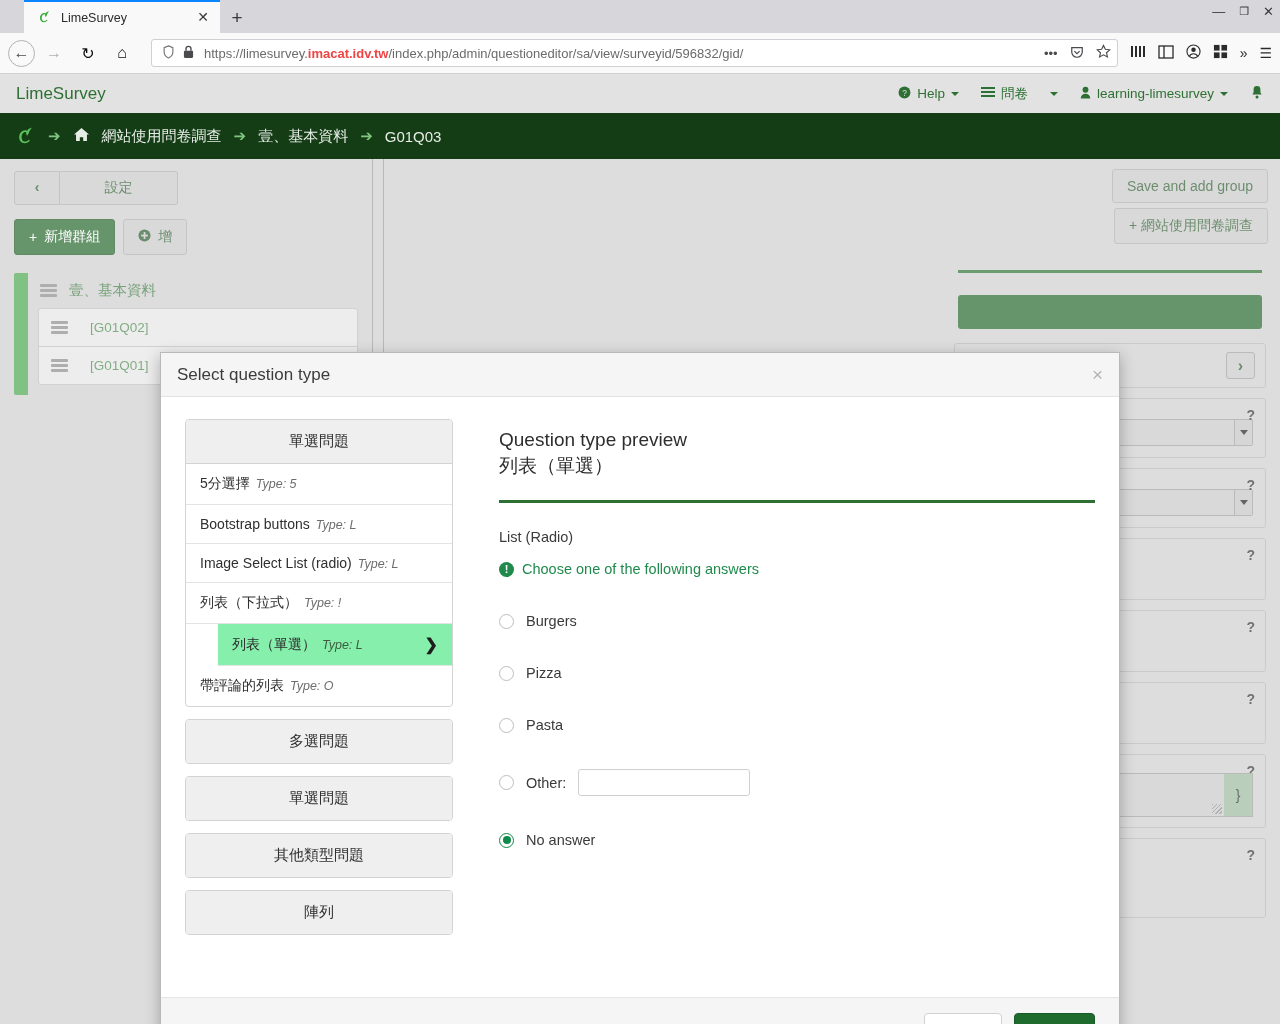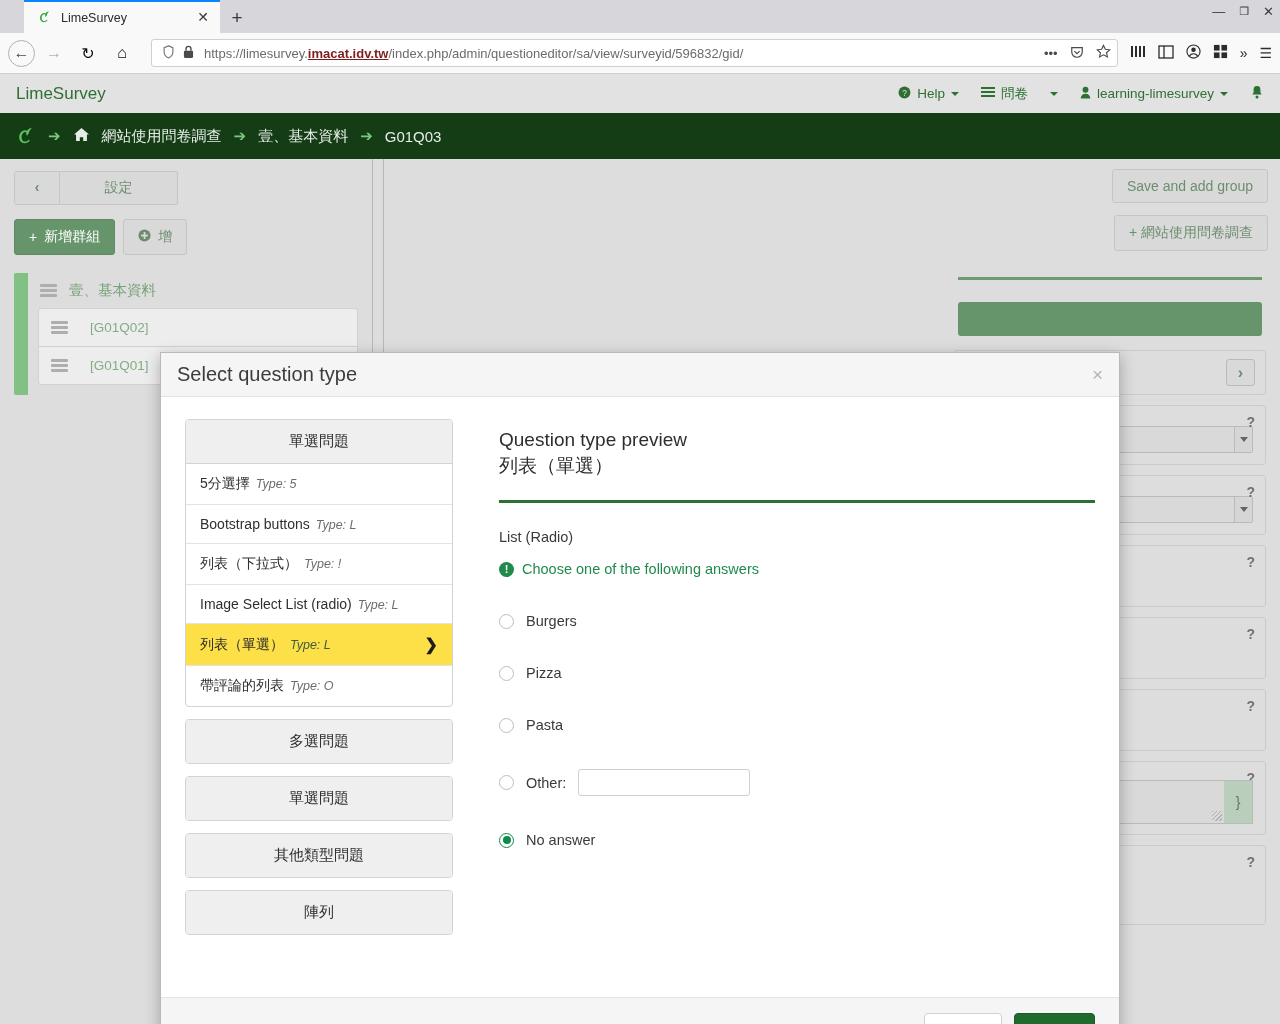--- a/index.html
+++ b/index.html
@@ -56,7 +56,7 @@
   }
   .url-icon { width:20px; text-align:center; color:#737373; font-size:12.5px; flex:0 0 20px; }
   .url-text { flex:1; white-space:nowrap; overflow:hidden; margin-left:6px; color:#6b6b6d; }
-  .url-text b { color: #7f1d1d; font-weight: 700; text-decoration: underline; }
+  .url-text b { color: #ef4444; font-weight: 700; }
   .url-right { display:flex; align-items:center; gap:12px; padding-left:8px; color:#4a4a4f; font-size:13px; }
   .toolbar-right { display:flex; align-items:center; gap:12px; padding-left:4px; color:#2b2b2b; font-size:14px; }
 

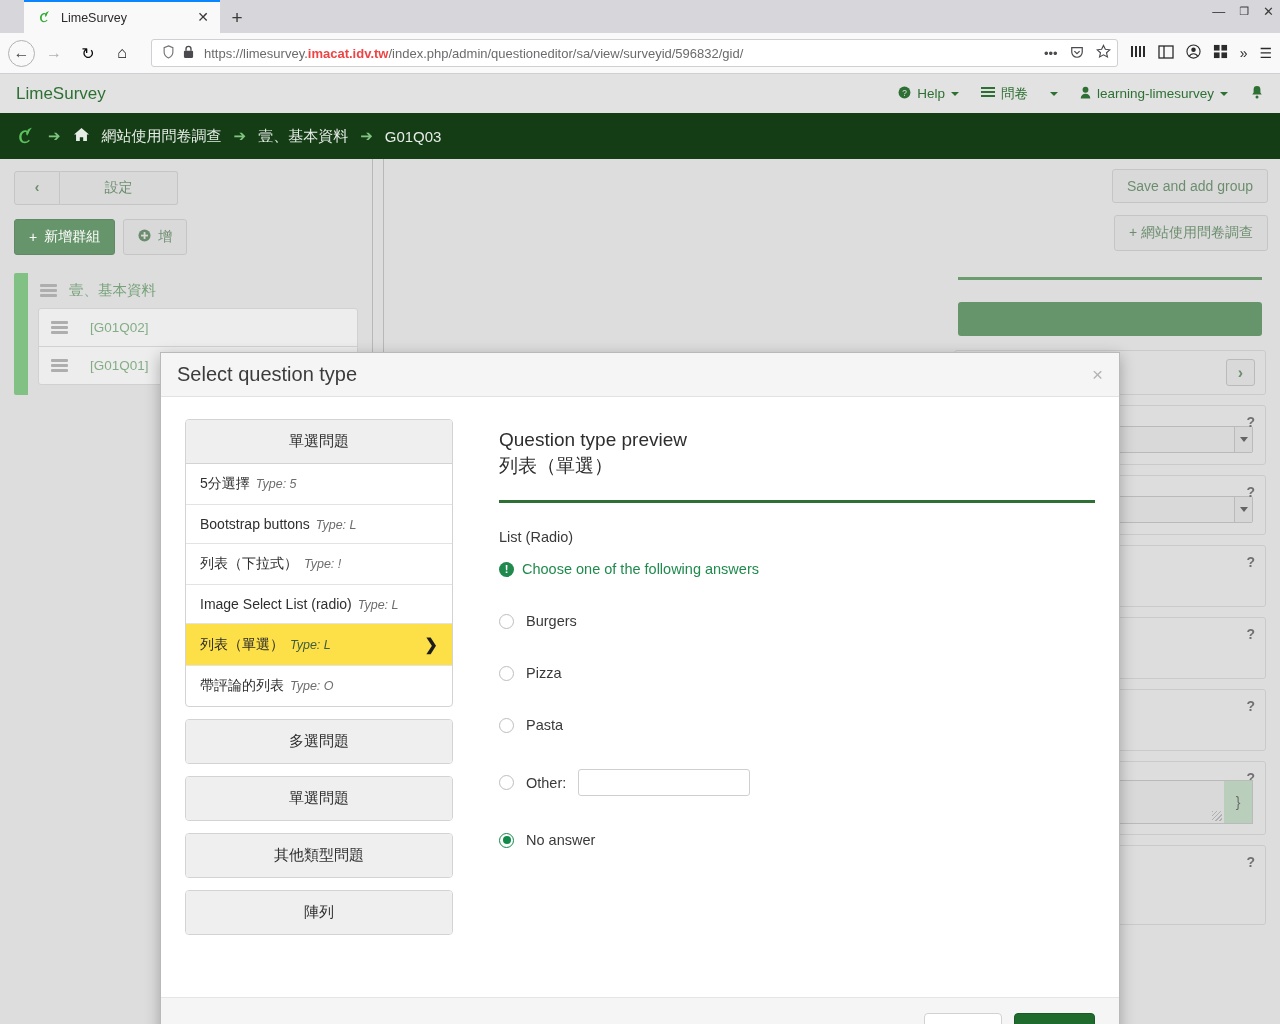--- a/index.html
+++ b/index.html
@@ -119,7 +119,7 @@
 
   
   #right-col { position:absolute; right:0; top:0; width:334px; bottom:0; background:#cfcfcf; padding: 10px 12px 0 6px; }
-  .rc-btnbar { display:flex; flex-direction:column; align-items:flex-end; gap:12px; }
+  .rc-btnbar { display:flex; flex-direction:column; align-items:flex-end; gap:5px; }
   .rc-btn {
     background:#c9c9c9; border:1px solid #adadad; color:#2c5c2f; border-radius:3px;
     font-size:14px; padding: 8px 14px; white-space:nowrap;

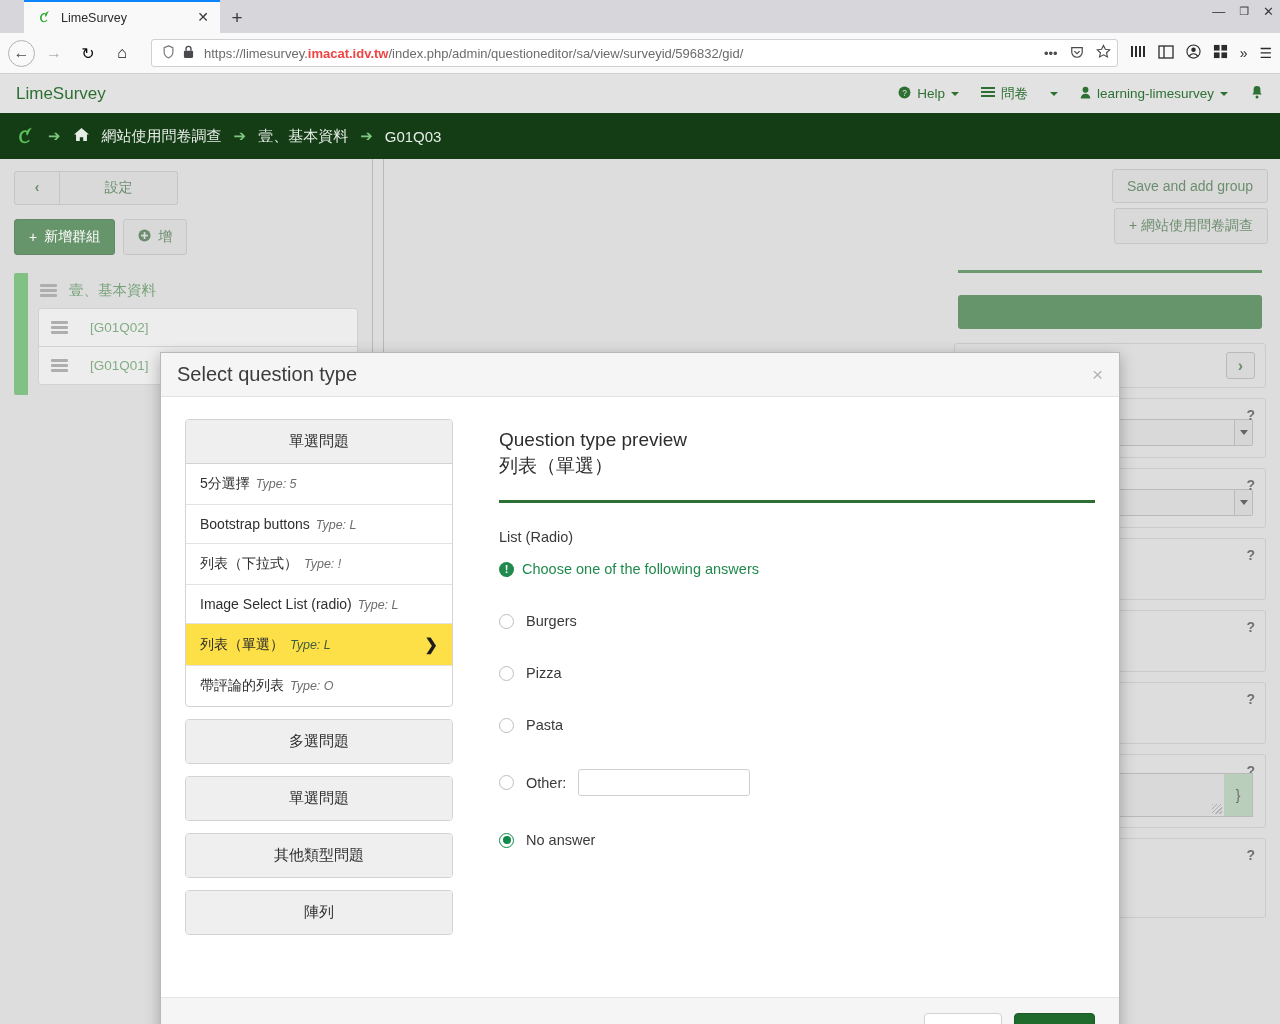--- a/index.html
+++ b/index.html
@@ -163,7 +163,7 @@
     height: 44px; background:#f5f5f5; border-bottom:1px solid #e2e2e2;
     display:flex; align-items:center; padding: 0 16px; justify-content:space-between;
   }
-  #modal-title { font-size: 20px; color:#3c3c3c; }
+  #modal-title { font-size: 17px; color:#3c3c3c; }
   #modal-close { color:#b4b4b4; font-size: 19px; line-height:1; }
   #modal-body { flex:1; display:flex; padding: 22px 24px 10px 24px; overflow:hidden; }
 

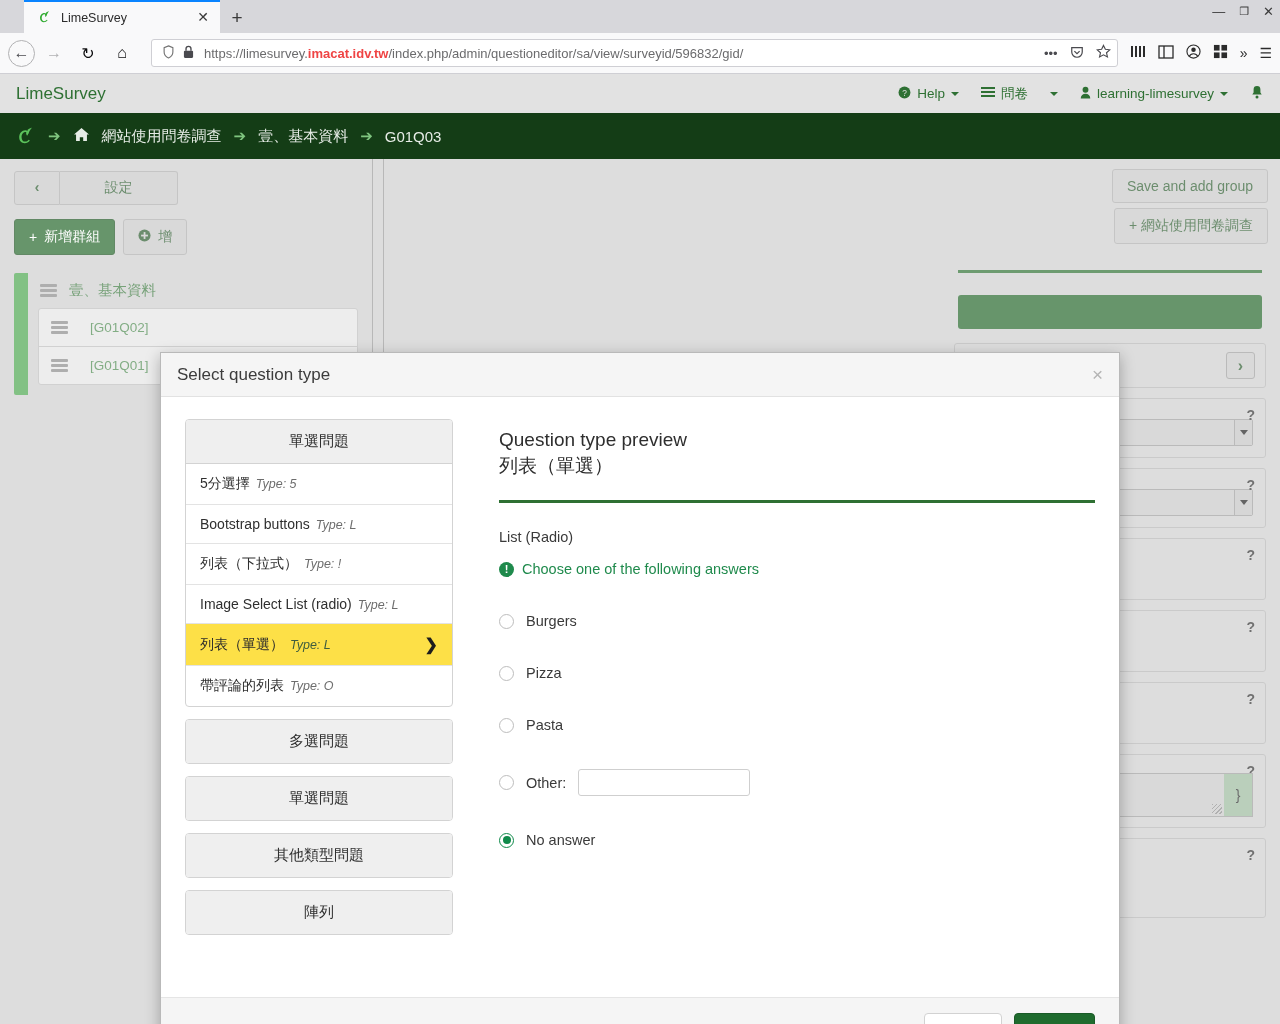--- a/index.html
+++ b/index.html
@@ -518,10 +518,10 @@
               <span class="tlabel"><span>Bootstrap buttons</span><span class="ttype">Type: L</span></span>
             </div>
             <div class="acc-item">
+              <span class="tlabel"><span>Image Select List (radio)</span><span class="ttype">Type: L</span></span>
+            </div>
+            <div class="acc-item">
               <span class="tlabel"><span>列表（下拉式）</span><span class="ttype">Type: !</span></span>
-            </div>
-            <div class="acc-item">
-              <span class="tlabel"><span>Image Select List (radio)</span><span class="ttype">Type: L</span></span>
             </div>
             <div class="acc-item active">
               <span class="tlabel"><span>列表（單選）</span><span class="ttype">Type: L</span></span>

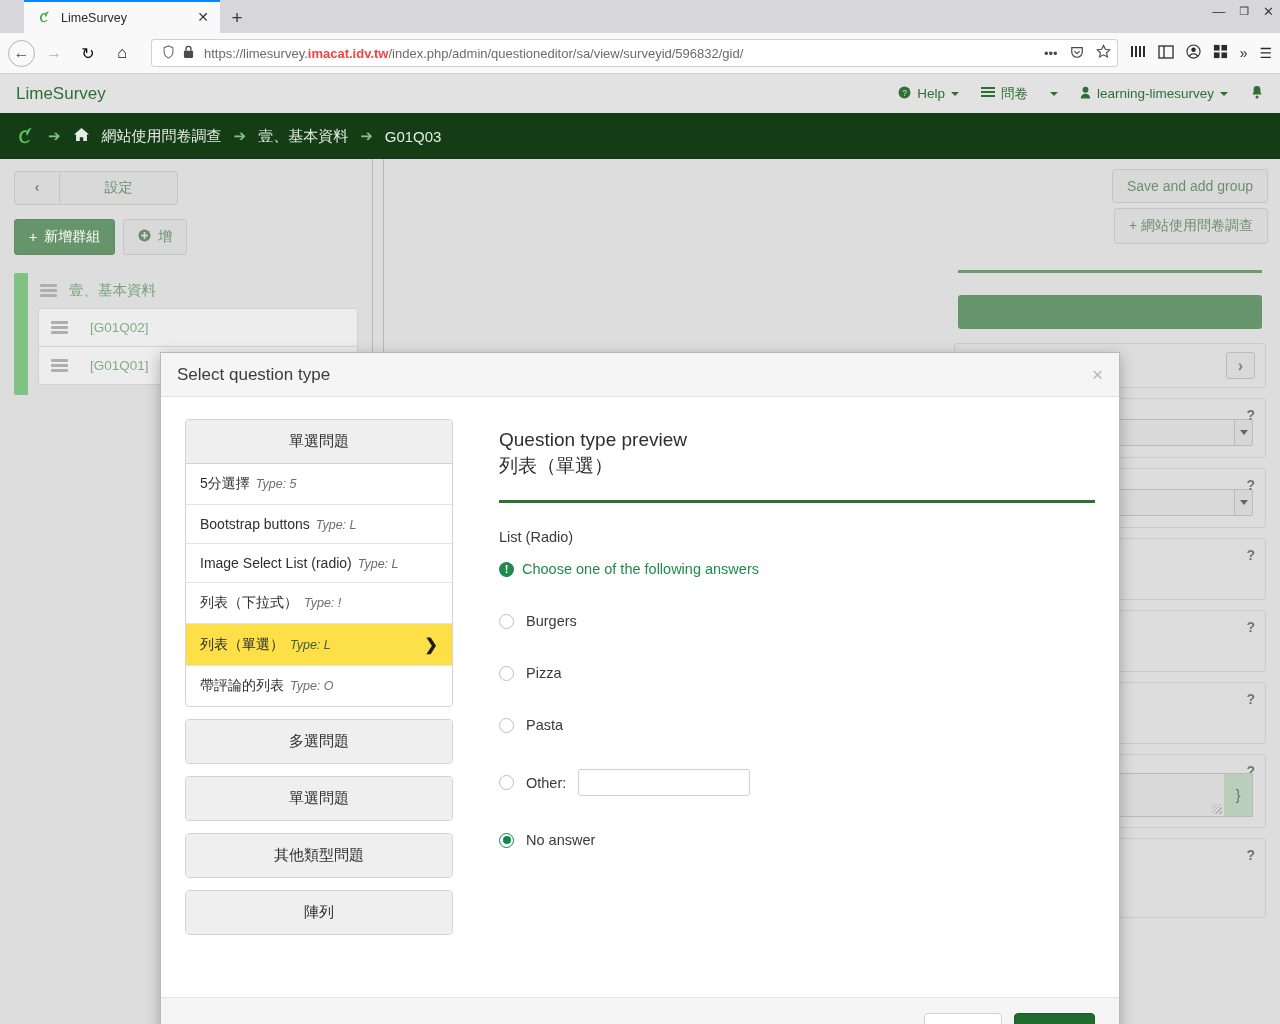--- a/index.html
+++ b/index.html
@@ -182,7 +182,7 @@
   .acc-item:last-child { border-bottom: none; }
   .acc-item .tlabel { white-space: nowrap; }
   .acc-item .ttype { font-style: italic; color:#6d6d6d; font-size: 12.5px; margin-left: 6px; }
-  .acc-item.active { background:#fde047; color:#2b2b2b; }
+  .acc-item.active { background:#86efac; color:#2b2b2b;margin-left:32px; }
   .acc-item.active .ttype { color:#3e5c3f; }
   .acc-chevron { color:#1d1d1d; font-weight:bold; font-size:16px; }
 

